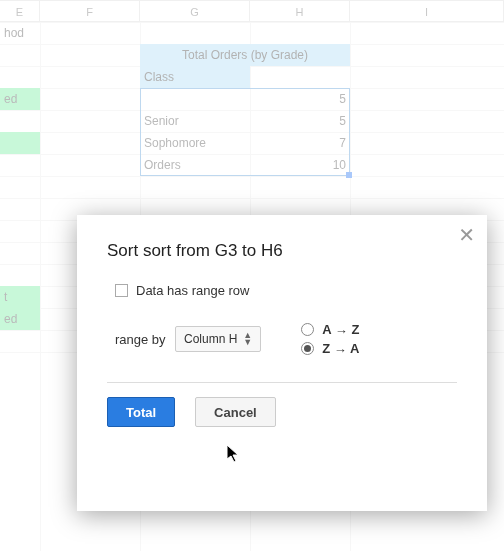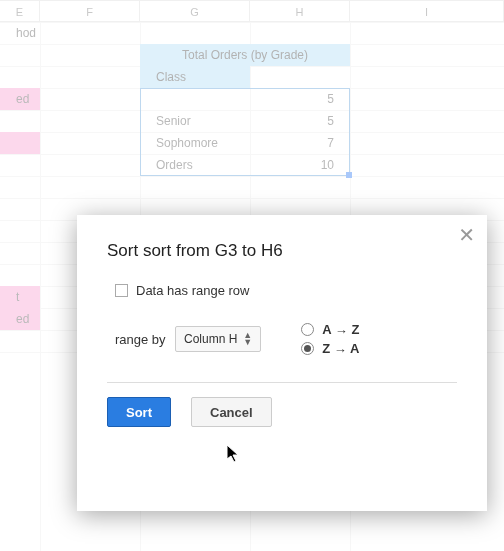--- a/index.html
+++ b/index.html
@@ -26,7 +26,7 @@
 .hline { position: absolute; left: 0; right: 0; height: 1px; background: #eee; }
 
 
-.cell { position: absolute; height: 22px; line-height: 22px; font-size: 12px; color: #666; padding: 0 16px; overflow: hidden; }
+.cell { position: absolute; height: 22px; line-height: 22px; font-size: 12px; color: #666; padding: 0 4px; overflow: hidden; }
 .merged-title { position: absolute; left: 140px; top: 44px; width: 210px; height: 22px; background: #b9e0f5; color: #555; font-size: 12px; text-align: center; line-height: 22px; }
 .hdrcell { background: #b9e0f5; color: #555; }
 .pink { background: #f9a8d4; }

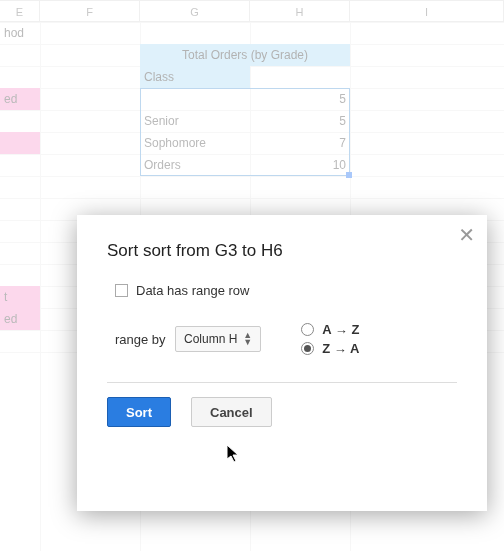--- a/index.html
+++ b/index.html
@@ -29,7 +29,7 @@
 .cell { position: absolute; height: 22px; line-height: 22px; font-size: 12px; color: #666; padding: 0 4px; overflow: hidden; }
 .merged-title { position: absolute; left: 140px; top: 44px; width: 210px; height: 22px; background: #b9e0f5; color: #555; font-size: 12px; text-align: center; line-height: 22px; }
 .hdrcell { background: #b9e0f5; color: #555; }
-.pink { background: #f9a8d4; }
+.pink { background: #86efac; }
 .rightnum { text-align: right; }
 
 

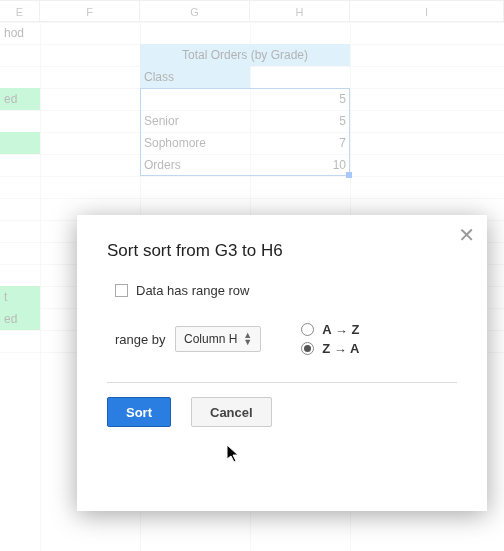--- a/index.html
+++ b/index.html
@@ -161,7 +161,7 @@
 
   <div class="buttons">
     <div class="btn primary">
-      <span>Sort</span>
+      <span>Total</span>
     </div>
     <div class="btn secondary">
       <span>Cancel</span>

